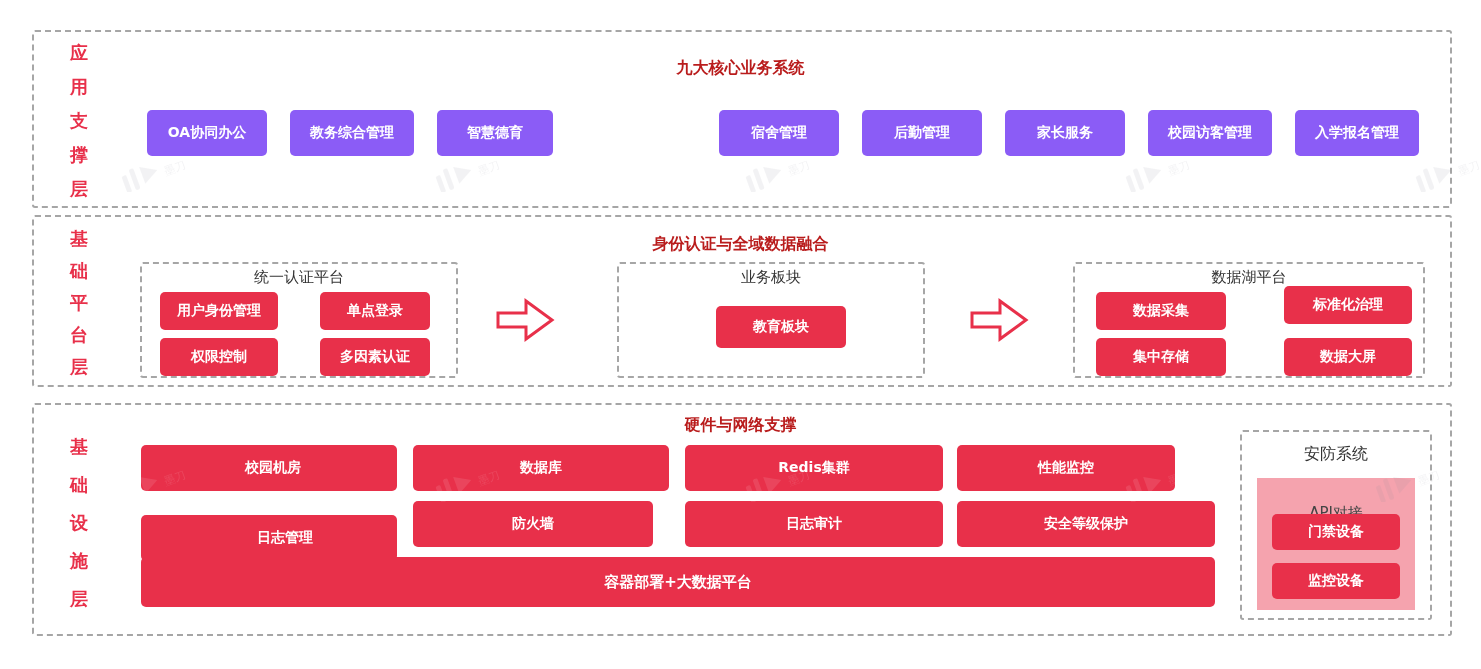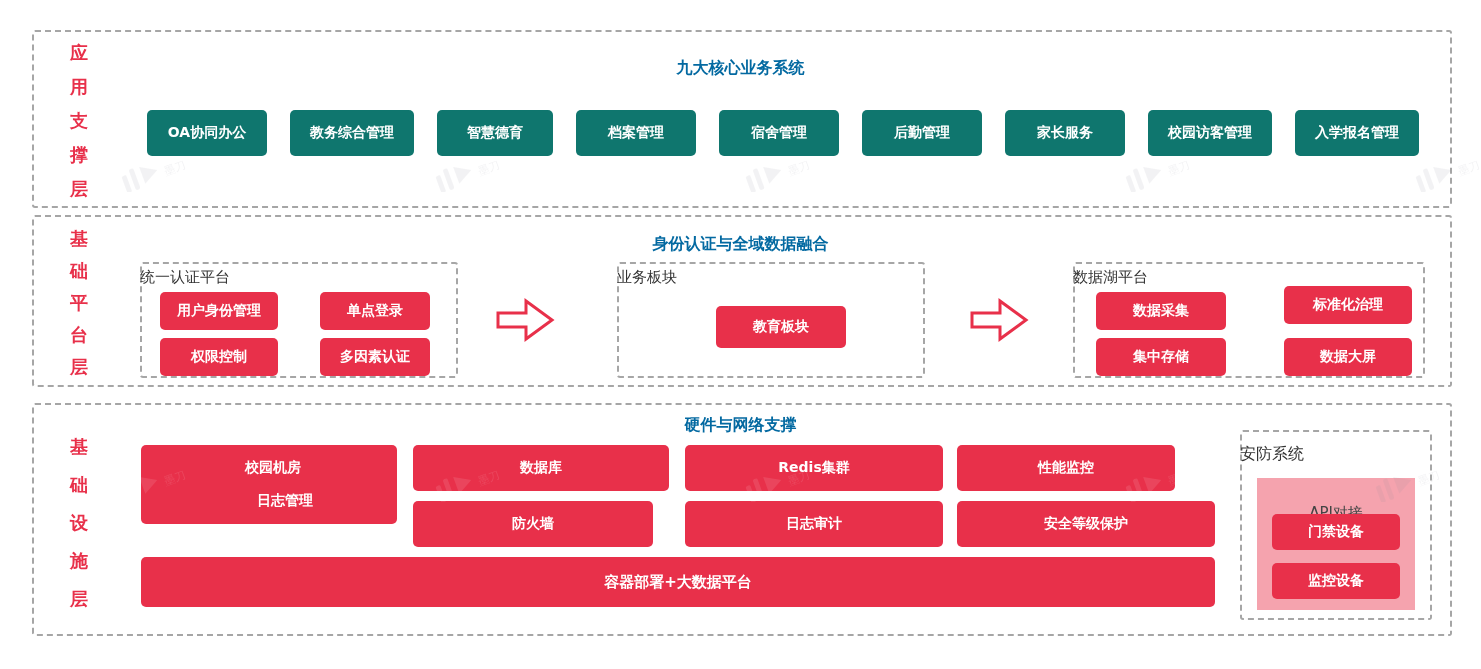--- a/index.html
+++ b/index.html
@@ -72,7 +72,7 @@
     position: absolute;
     font-size: 16px;
     font-weight: 700;
-    color: #0369a1;
+    color: #b91c1c;
     text-align: center;
     white-space: nowrap;
   }

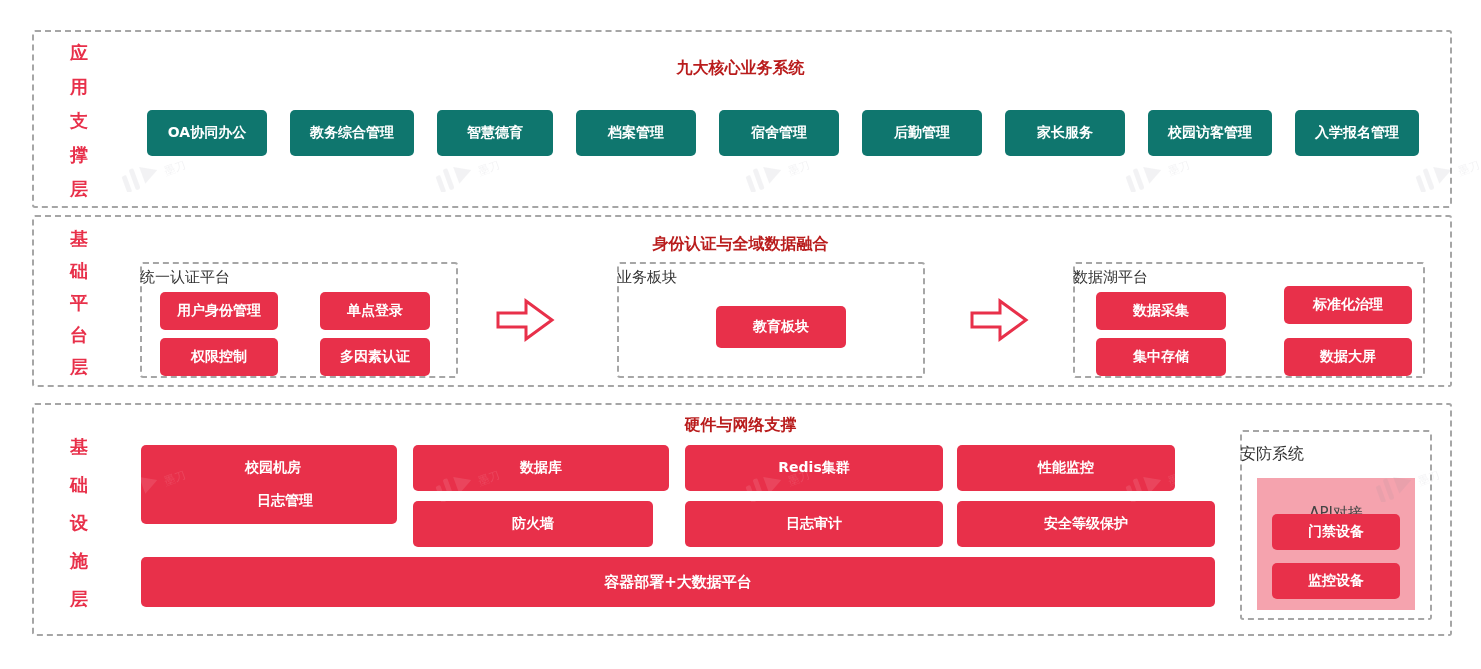--- a/index.html
+++ b/index.html
@@ -94,7 +94,7 @@
     white-space: nowrap;
     z-index: 3;
   }
-  .box-orange { background: #0f766e; }
+  .box-orange { background: #8b5cf6; }
   .box-red    { background: #e8304a; }
 
   

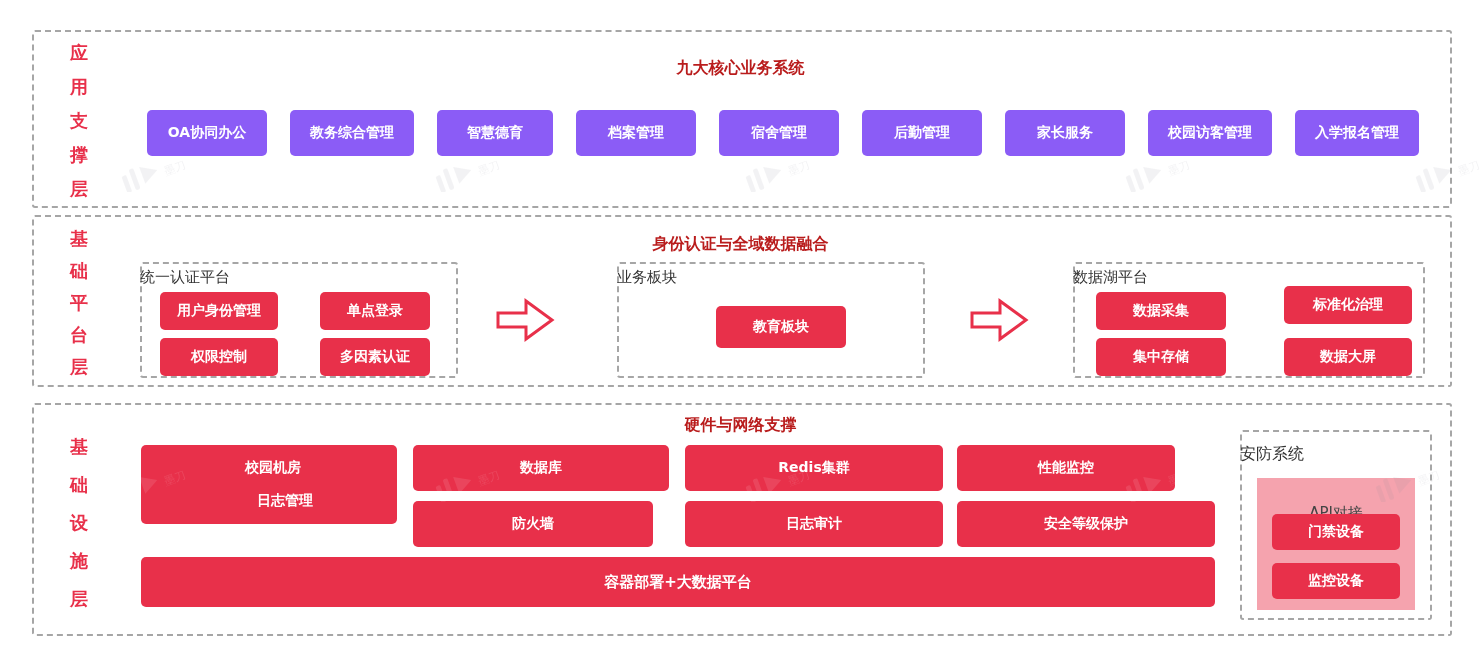--- a/index.html
+++ b/index.html
@@ -205,7 +205,6 @@
   <div class="box box-orange app-box" style="left:147px;width:120px;">OA协同办公</div>
   <div class="box box-orange app-box" style="left:290px;width:124px;text-align:center;">教务综合管理</div>
   <div class="box box-orange app-box" style="left:437px;width:116px;">智慧德育</div>
-  <div class="box box-orange app-box" style="left:576px;width:120px;">档案管理</div>
   <div class="box box-orange app-box" style="left:719px;width:120px;">宿舍管理</div>
   <div class="box box-orange app-box" style="left:862px;width:120px;">后勤管理</div>
   <div class="box box-orange app-box" style="left:1148px;width:124px;">校园访客管理</div>

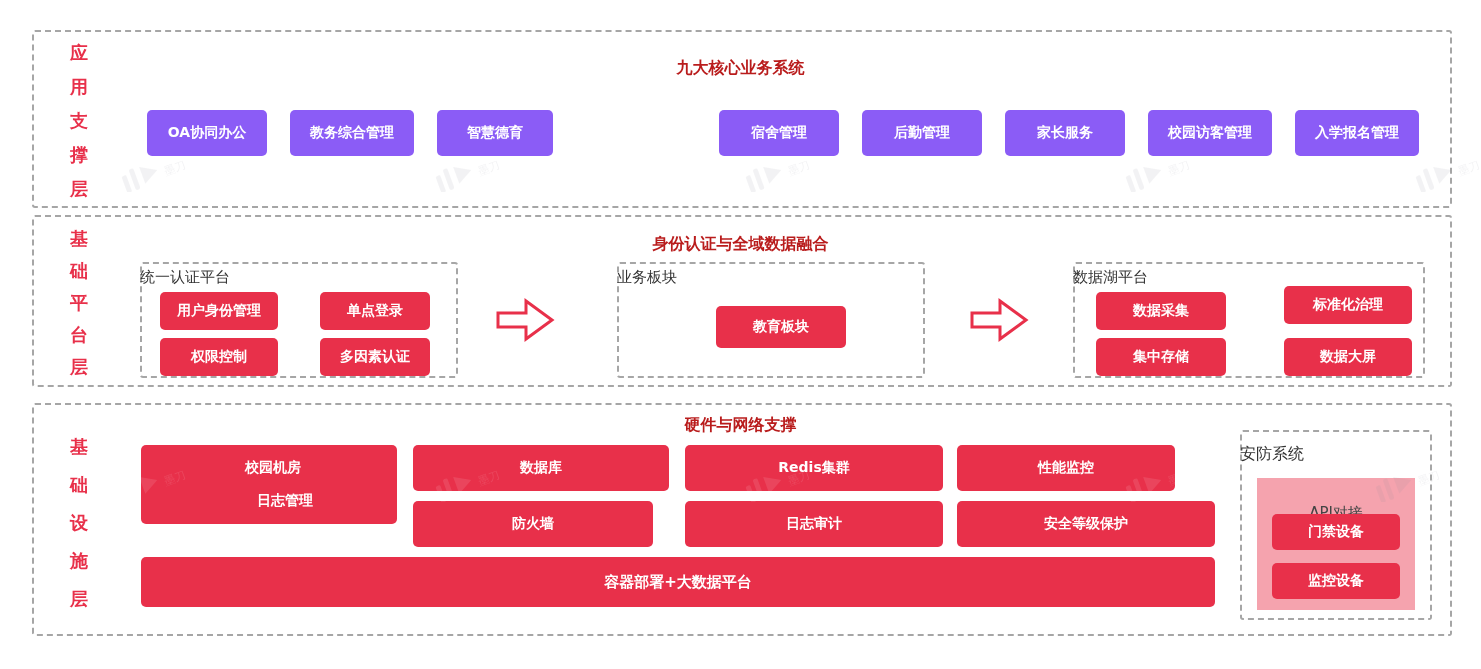--- a/index.html
+++ b/index.html
@@ -117,7 +117,7 @@
     font-size: 15px;
     font-weight: 400;
     color: #333333;
-    text-align: left;
+    text-align: center;
     white-space: nowrap;
   }
 

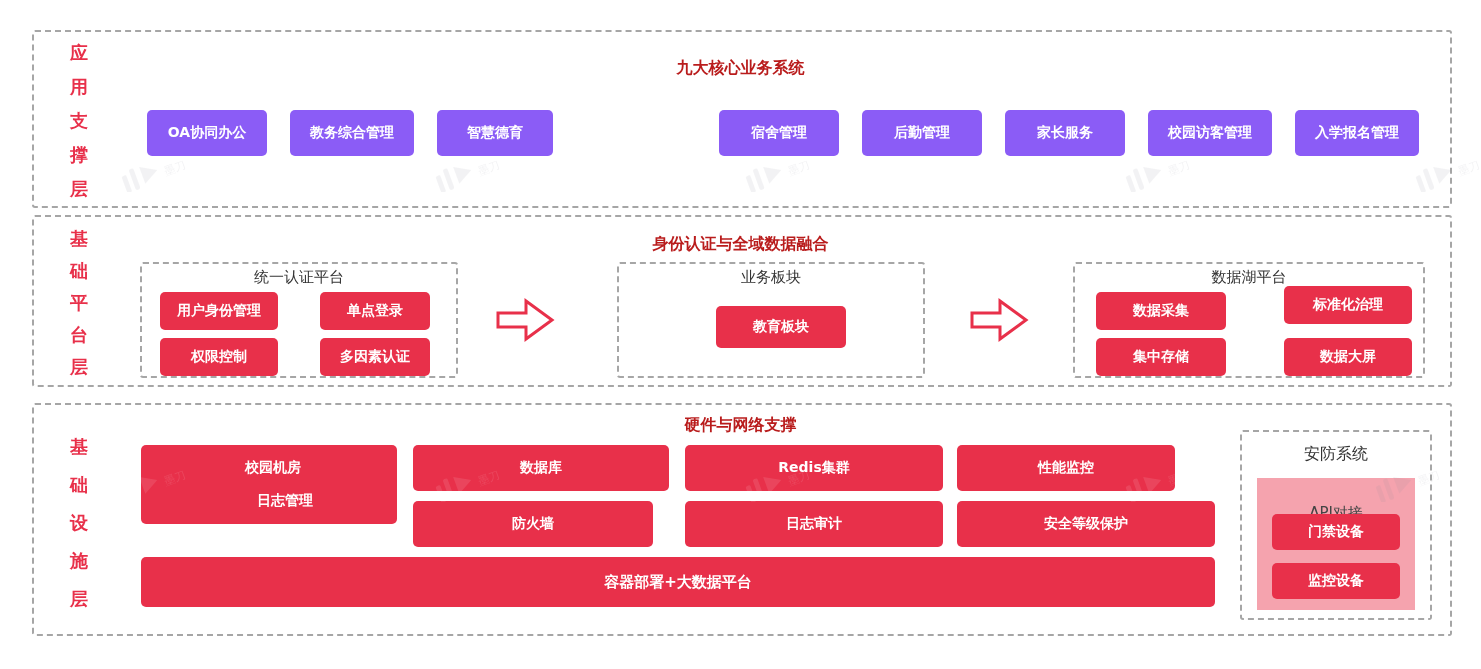--- a/index.html
+++ b/index.html
@@ -269,7 +269,7 @@
   <div class="box box-red infra-box" style="left:413px;top:445px;width:256px;">数据库</div>
   <div class="box box-red infra-box" style="left:685px;top:445px;width:258px;">Redis集群</div>
   <div class="box box-red infra-box" style="left:957px;top:445px;width:218px;">性能监控</div>
-  <div class="box box-red infra-box" style="left:141px;top:478px;width:256px;padding-left:32px;">日志管理</div>
+  <div class="box box-red infra-box" style="left:141px;top:515px;width:256px;padding-left:32px;">日志管理</div>
   <div class="box box-red infra-box" style="left:413px;top:501px;width:240px;">防火墙</div>
   <div class="box box-red infra-box" style="left:685px;top:501px;width:258px;">日志审计</div>
   <div class="box box-red infra-box" style="left:957px;top:501px;width:258px;">安全等级保护</div>

